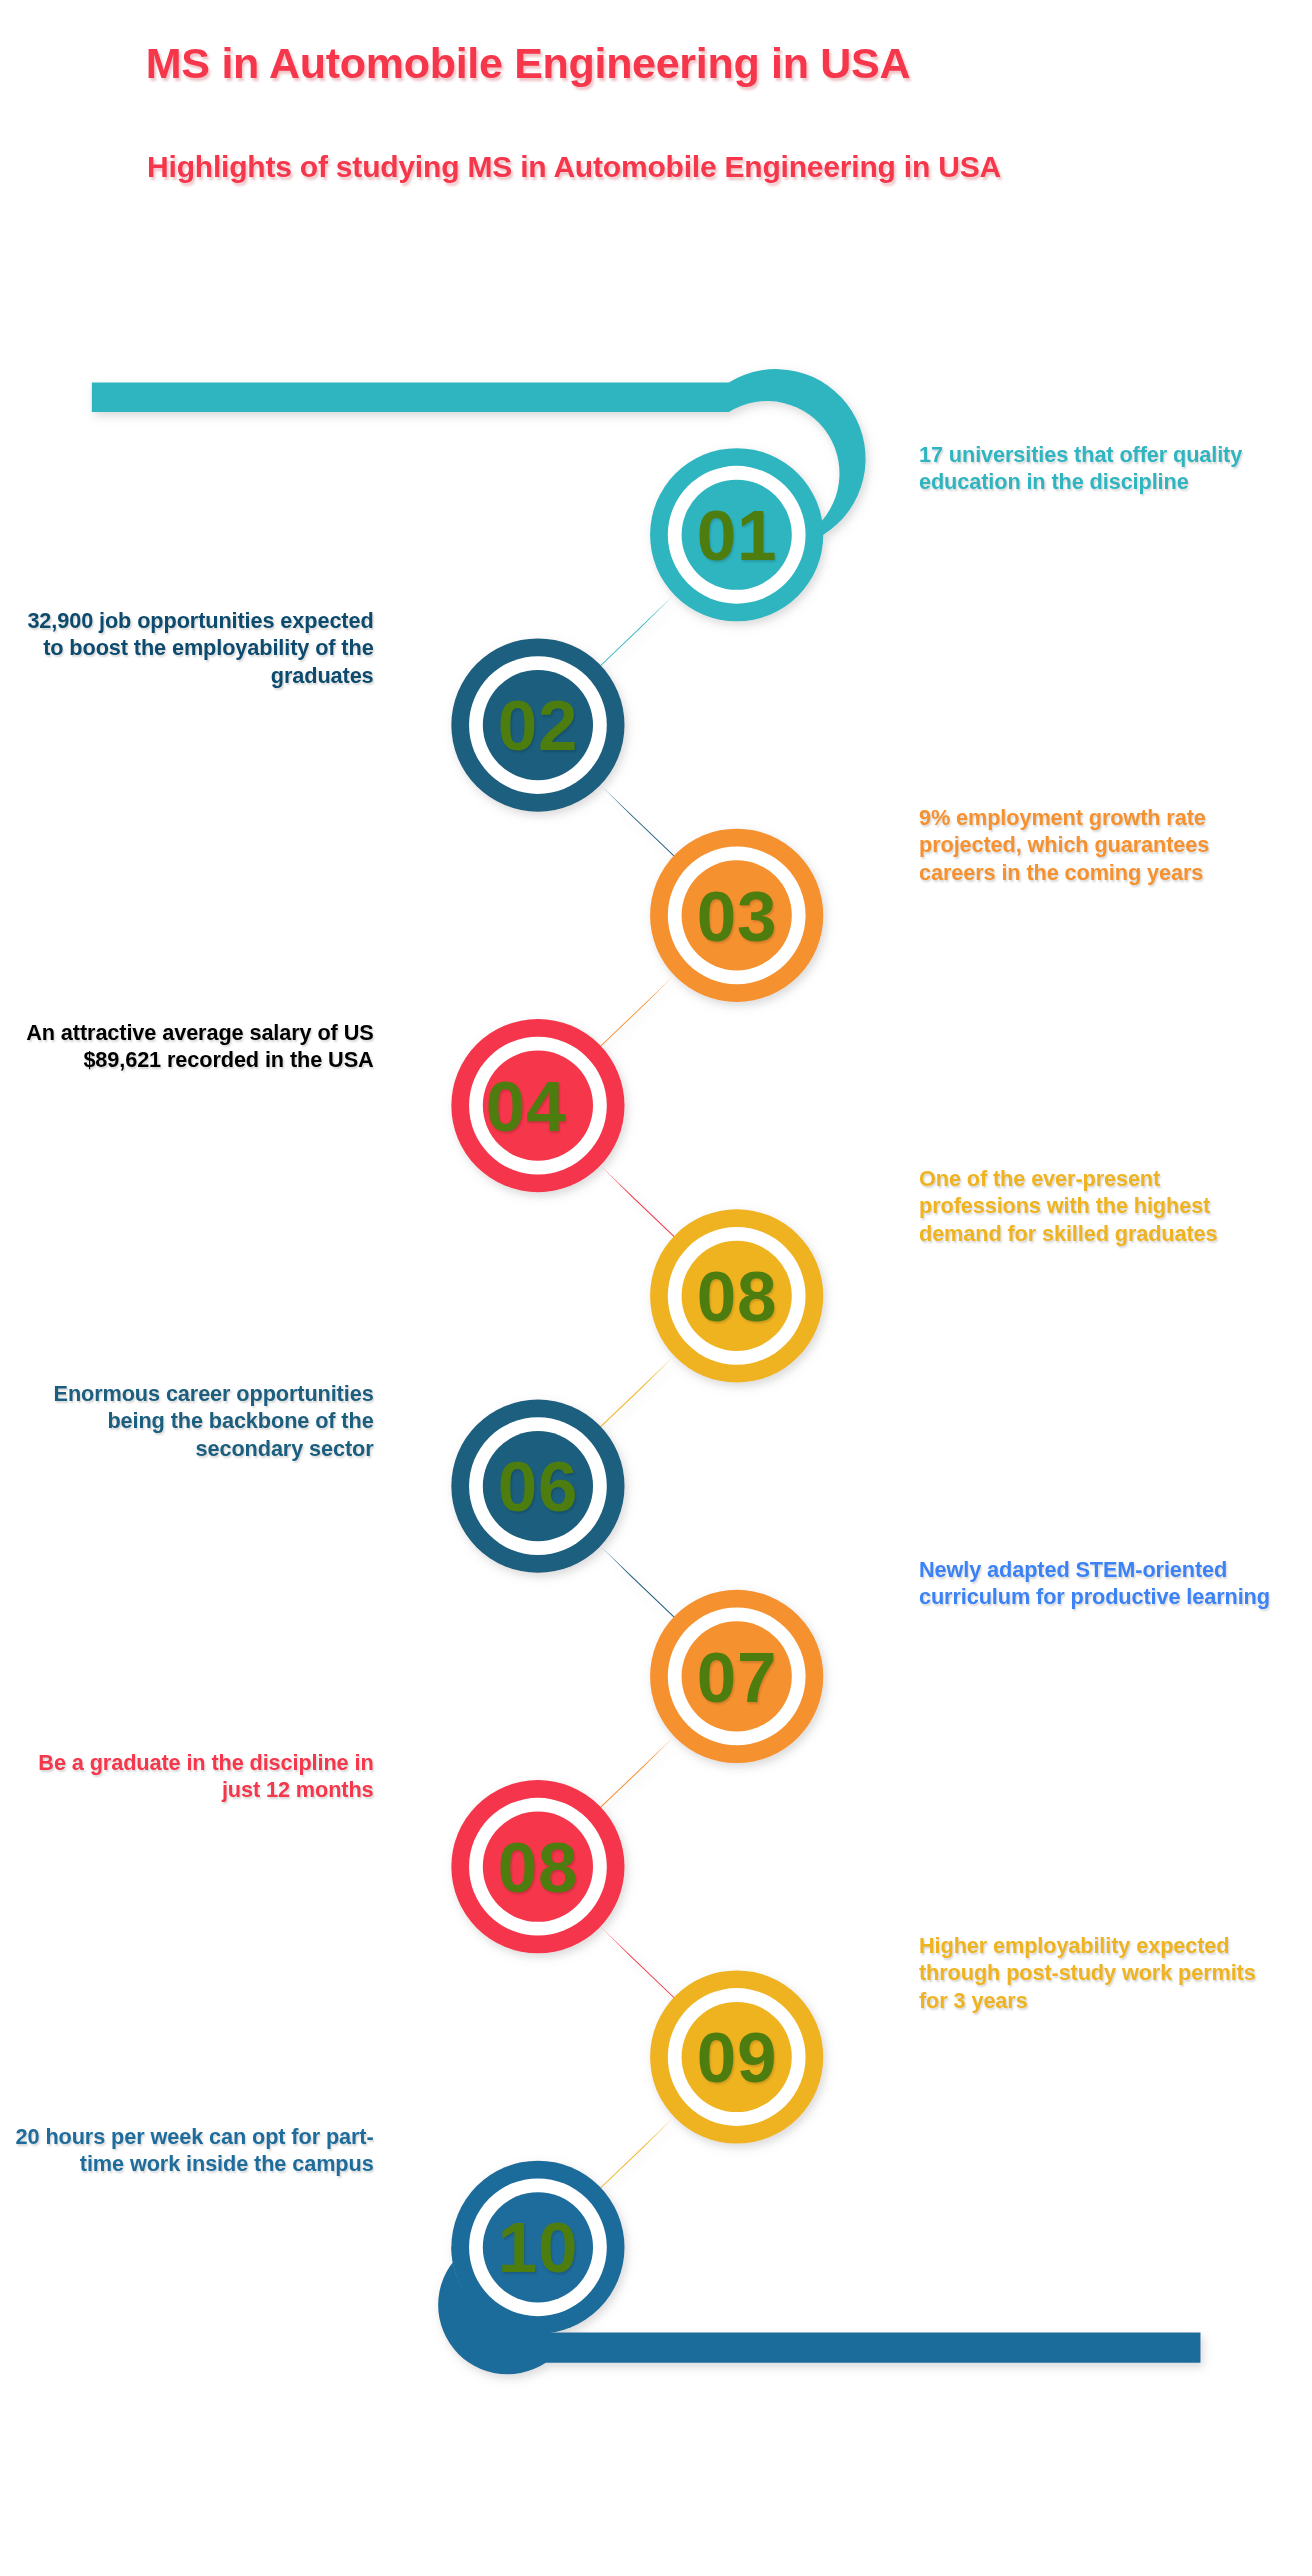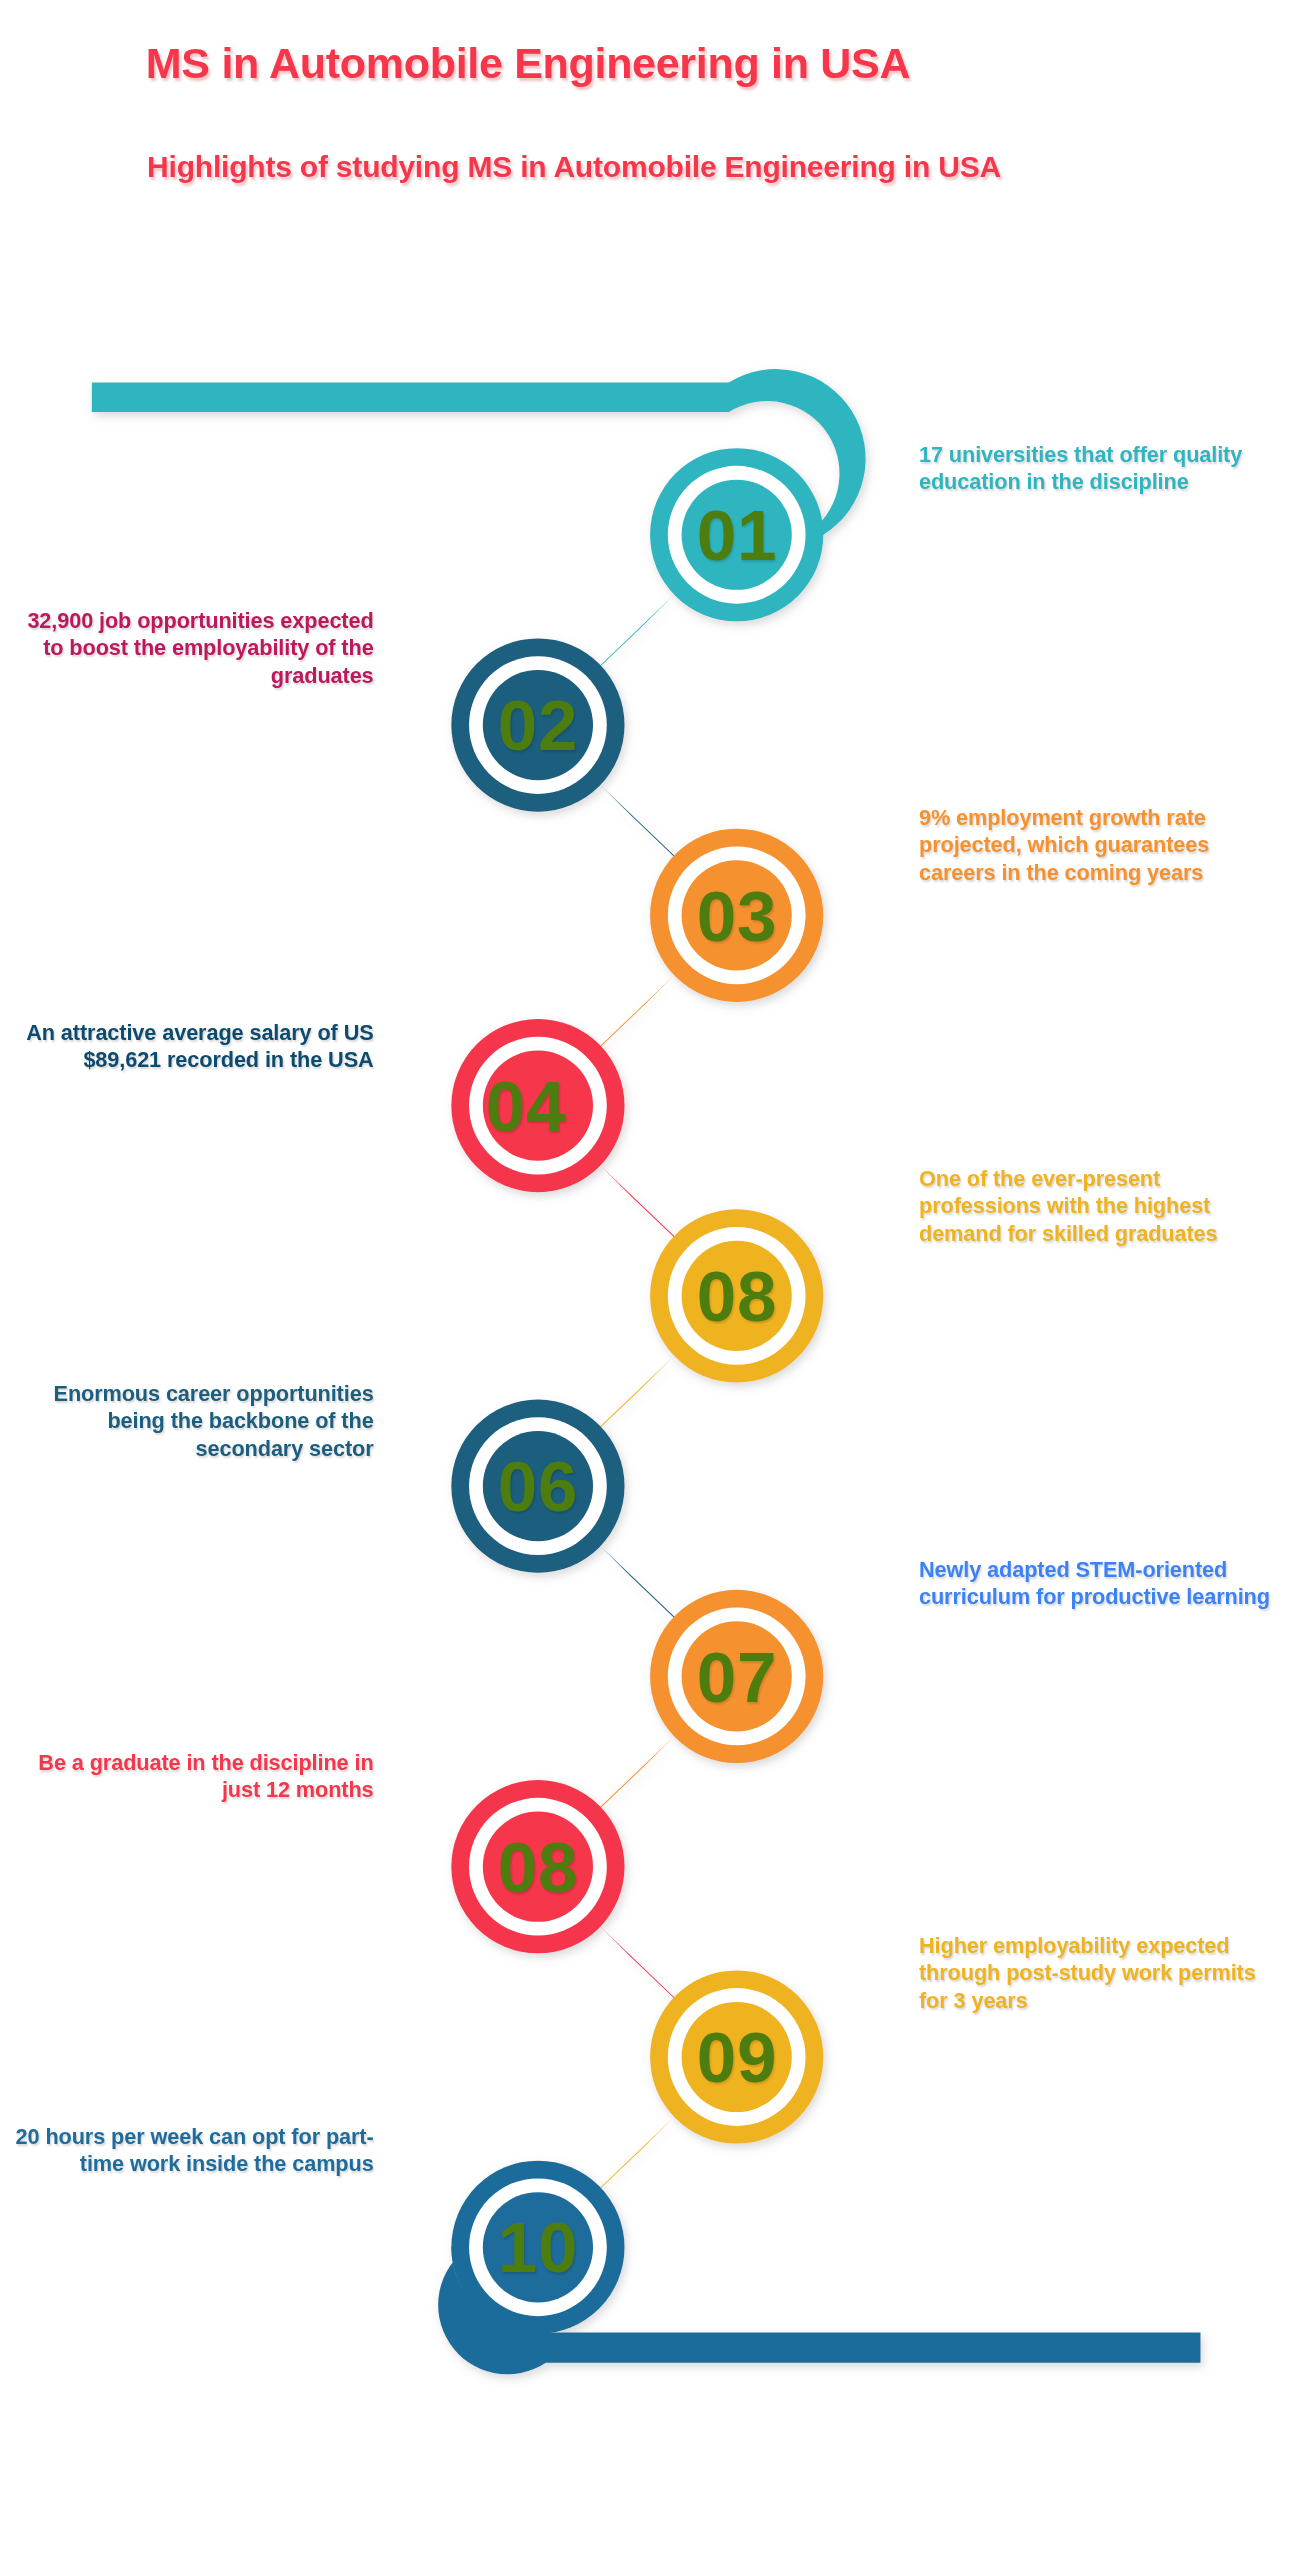--- a/index.html
+++ b/index.html
@@ -148,7 +148,7 @@
   <div class="num" style="left:446px; top:2212px;">10</div>
 
   <div class="cap right" style="left:919px; top:441px; color:#2EB5C0;">17 universities that offer quality education in the discipline</div>
-  <div class="cap left" style="left:6.6px; top:607px; color:#be185d;">32,900 job opportunities expected to boost the employability of the graduates</div>
+  <div class="cap left" style="left:6.6px; top:607px; color:#0c4a6e;">32,900 job opportunities expected to boost the employability of the graduates</div>
   <div class="cap right" style="left:919px; top:804px; color:#F5912F;">9% employment growth rate projected, which guarantees careers in the coming years</div>
   <div class="cap left" style="left:6.6px; top:1019px; color:#0c4a6e;">An attractive average salary of US $89,621 recorded in the USA</div>
   <div class="cap right" style="left:919px; top:1165px; color:#EFB320;">One of the ever-present professions with the highest demand for skilled graduates</div>

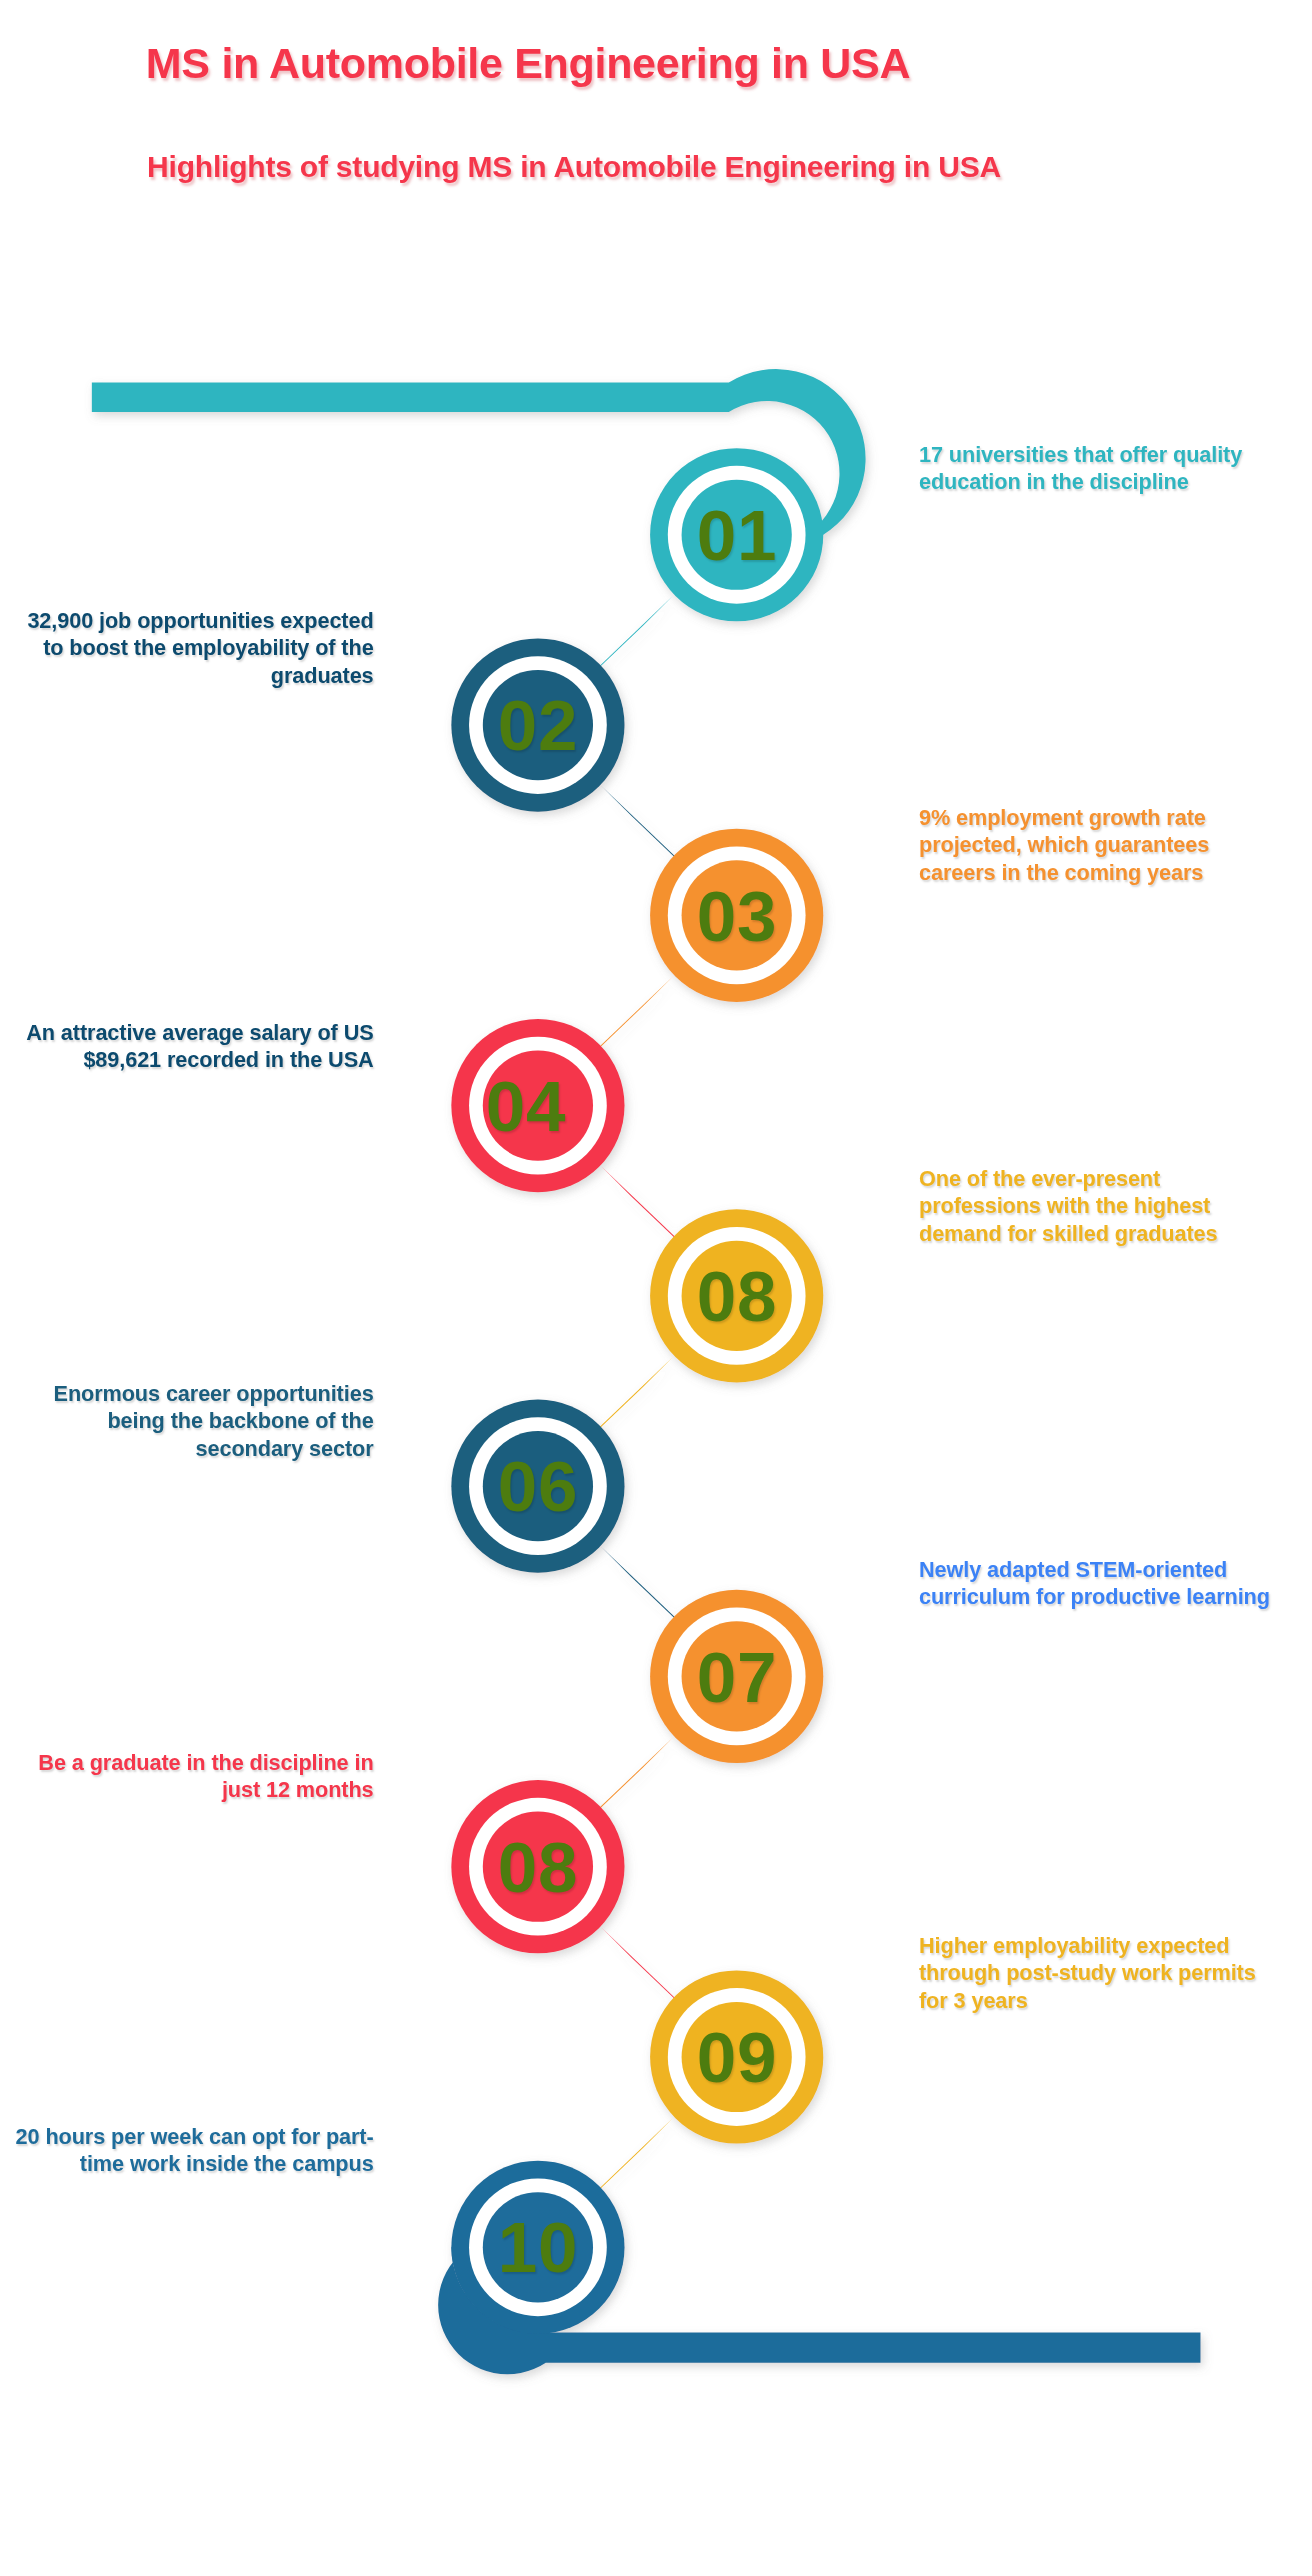--- a/index.html
+++ b/index.html
@@ -150,7 +150,7 @@
   <div class="cap right" style="left:919px; top:441px; color:#2EB5C0;">17 universities that offer quality education in the discipline</div>
   <div class="cap left" style="left:6.6px; top:607px; color:#0c4a6e;">32,900 job opportunities expected to boost the employability of the graduates</div>
   <div class="cap right" style="left:919px; top:804px; color:#F5912F;">9% employment growth rate projected, which guarantees careers in the coming years</div>
-  <div class="cap left" style="left:6.6px; top:1019px; color:#0c4a6e;">An attractive average salary of US $89,621 recorded in the USA</div>
+  <div class="cap left" style="left:6.6px; top:1019px; color:#000000;">An attractive average salary of US $89,621 recorded in the USA</div>
   <div class="cap right" style="left:919px; top:1165px; color:#EFB320;">One of the ever-present professions with the highest demand for skilled graduates</div>
   <div class="cap left" style="left:6.6px; top:1380px; color:#1B5E7E;">Enormous career opportunities being the backbone of the secondary sector</div>
   <div class="cap right" style="left:919px; top:1556px; color:#3b82f6;">Newly adapted STEM-oriented curriculum for productive learning</div>

